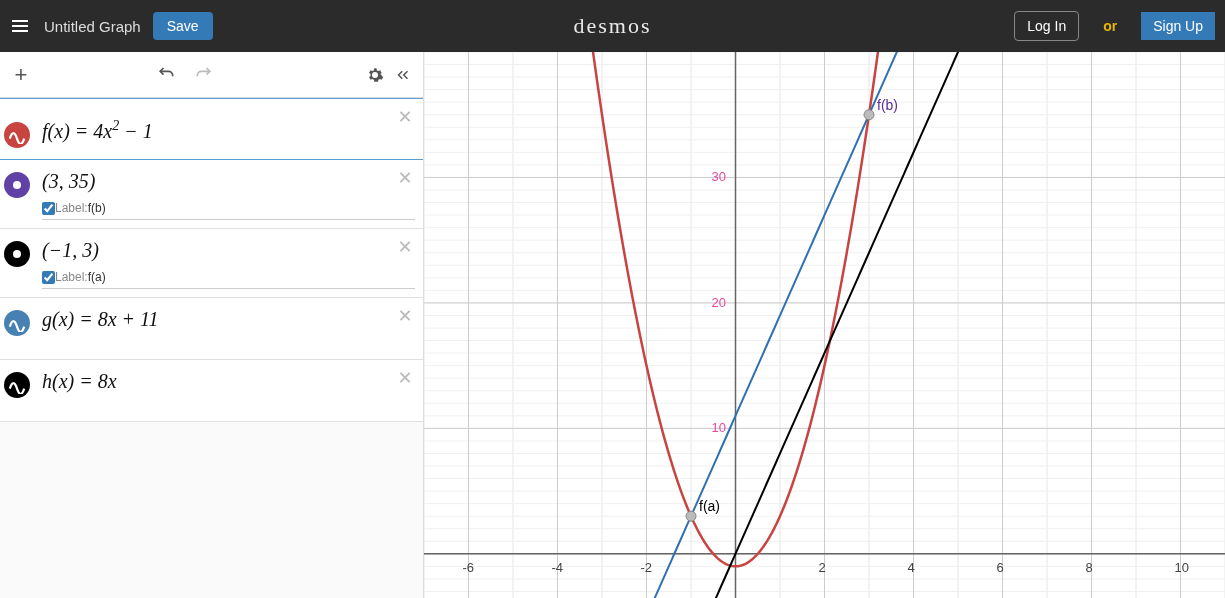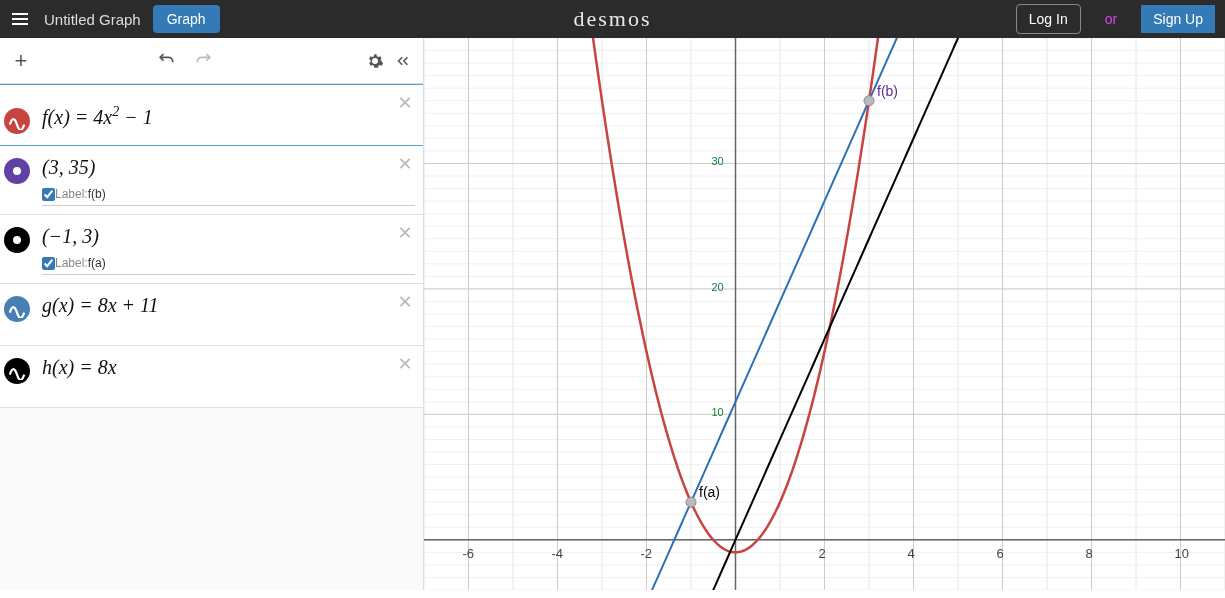--- a/index.html
+++ b/index.html
@@ -6,7 +6,7 @@
 body { font-family: Arial, Helvetica, sans-serif; width: 1225px; height: 598px; overflow: hidden; background: #fff; }
 
 
-.header { height: 38px; background: #2b2b2b; display: flex; align-items: center; color: #fff; position: relative; }
+.header { height: 52px; background: #2b2b2b; display: flex; align-items: center; color: #fff; position: relative; }
 .hamburger { width: 40px; height: 46px; display: flex; flex-direction: column; justify-content: center; align-items: center; cursor: pointer; gap: 3px; }
 .hamburger span { display: block; width: 16px; height: 2px; background: #fff; }
 .title { color: #ddd; font-size: 15px; margin-left: 4px; }

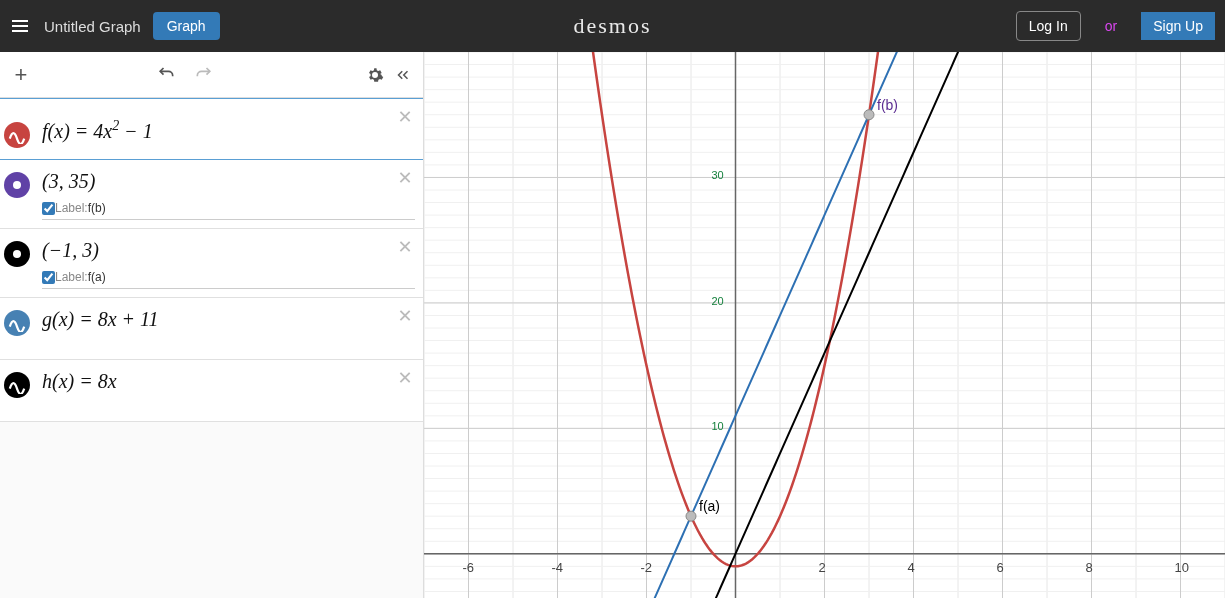--- a/index.html
+++ b/index.html
@@ -62,7 +62,7 @@
       <span></span>
     </div>
   <div class="title">Untitled Graph</div>
-  <button class="save-btn">Graph</button>
+  <button class="save-btn">Save</button>
   <div class="logo">desmos</div>
   <div class="auth">
     <button class="login-btn">Log In</button>

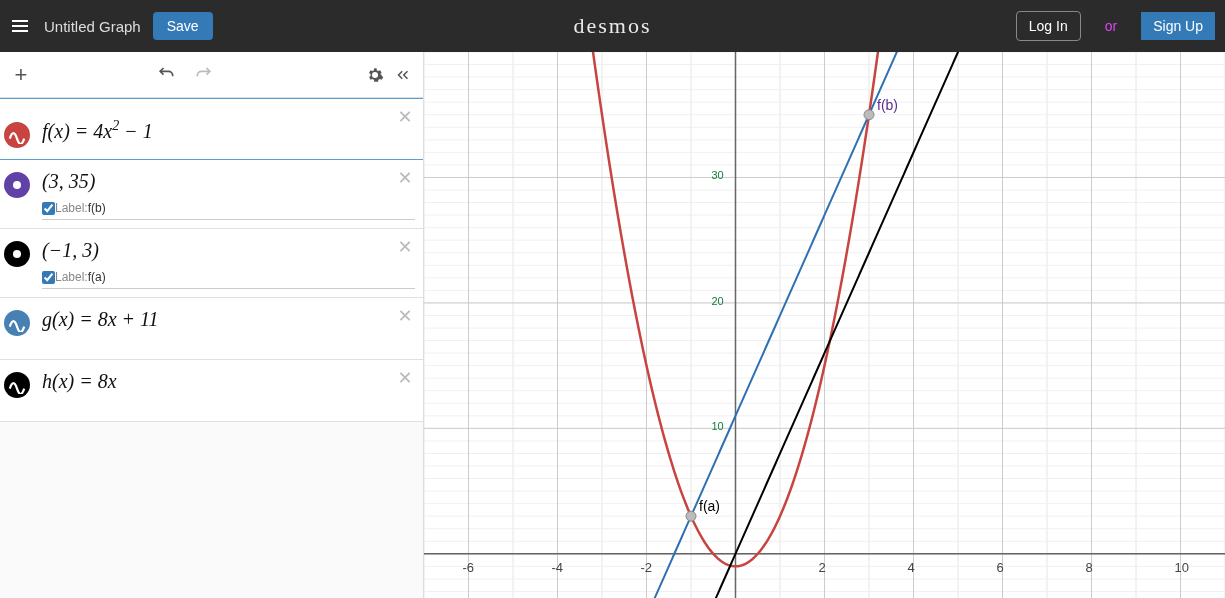--- a/index.html
+++ b/index.html
@@ -14,7 +14,7 @@
 .logo { position: absolute; left: 50%; transform: translateX(-50%); font-family: Georgia, serif; font-size: 22px; color: #e9e9e9; letter-spacing: 2px; }
 .auth { margin-left: auto; display: flex; align-items: center; gap: 24px; margin-right: 10px; }
 .login-btn { background: transparent; border: 1px solid #888; color: #fff; padding: 6px 12px; border-radius: 4px; font-size: 14px; cursor: pointer; }
-.or-text { color: #d946ef; font-size: 14px; }
+.or-text { color: #eab308; font-size: 14px; font-weight: bold; }
 .signup-btn { background: #337ab7; border: none; color: #fff; padding: 6px 12px; border-radius: 0; font-size: 14px; cursor: pointer; }
 
 

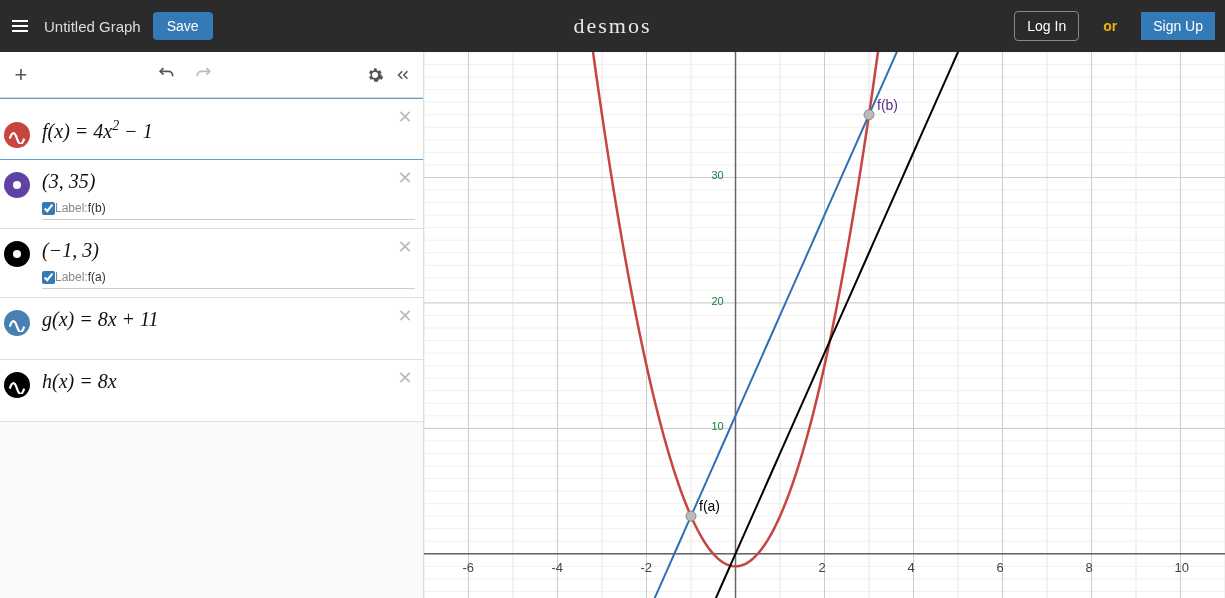--- a/index.html
+++ b/index.html
@@ -47,7 +47,7 @@
 
 .graph { flex: 1; position: relative; background: #fff; }
 .graph svg { position: absolute; inset: 0; }
-.axis-label-y { position: absolute; font-size: 11px; color: #15803d; }
+.axis-label-y { position: absolute; font-size: 13px; color: #ec4899; }
 .axis-label-x { position: absolute; font-size: 13px; color: #444; }
 .pt-label { position: absolute; font-size: 14px; color: #000; font-family: Arial; }
 .pt-label.purple { color: #5b2c91; }

